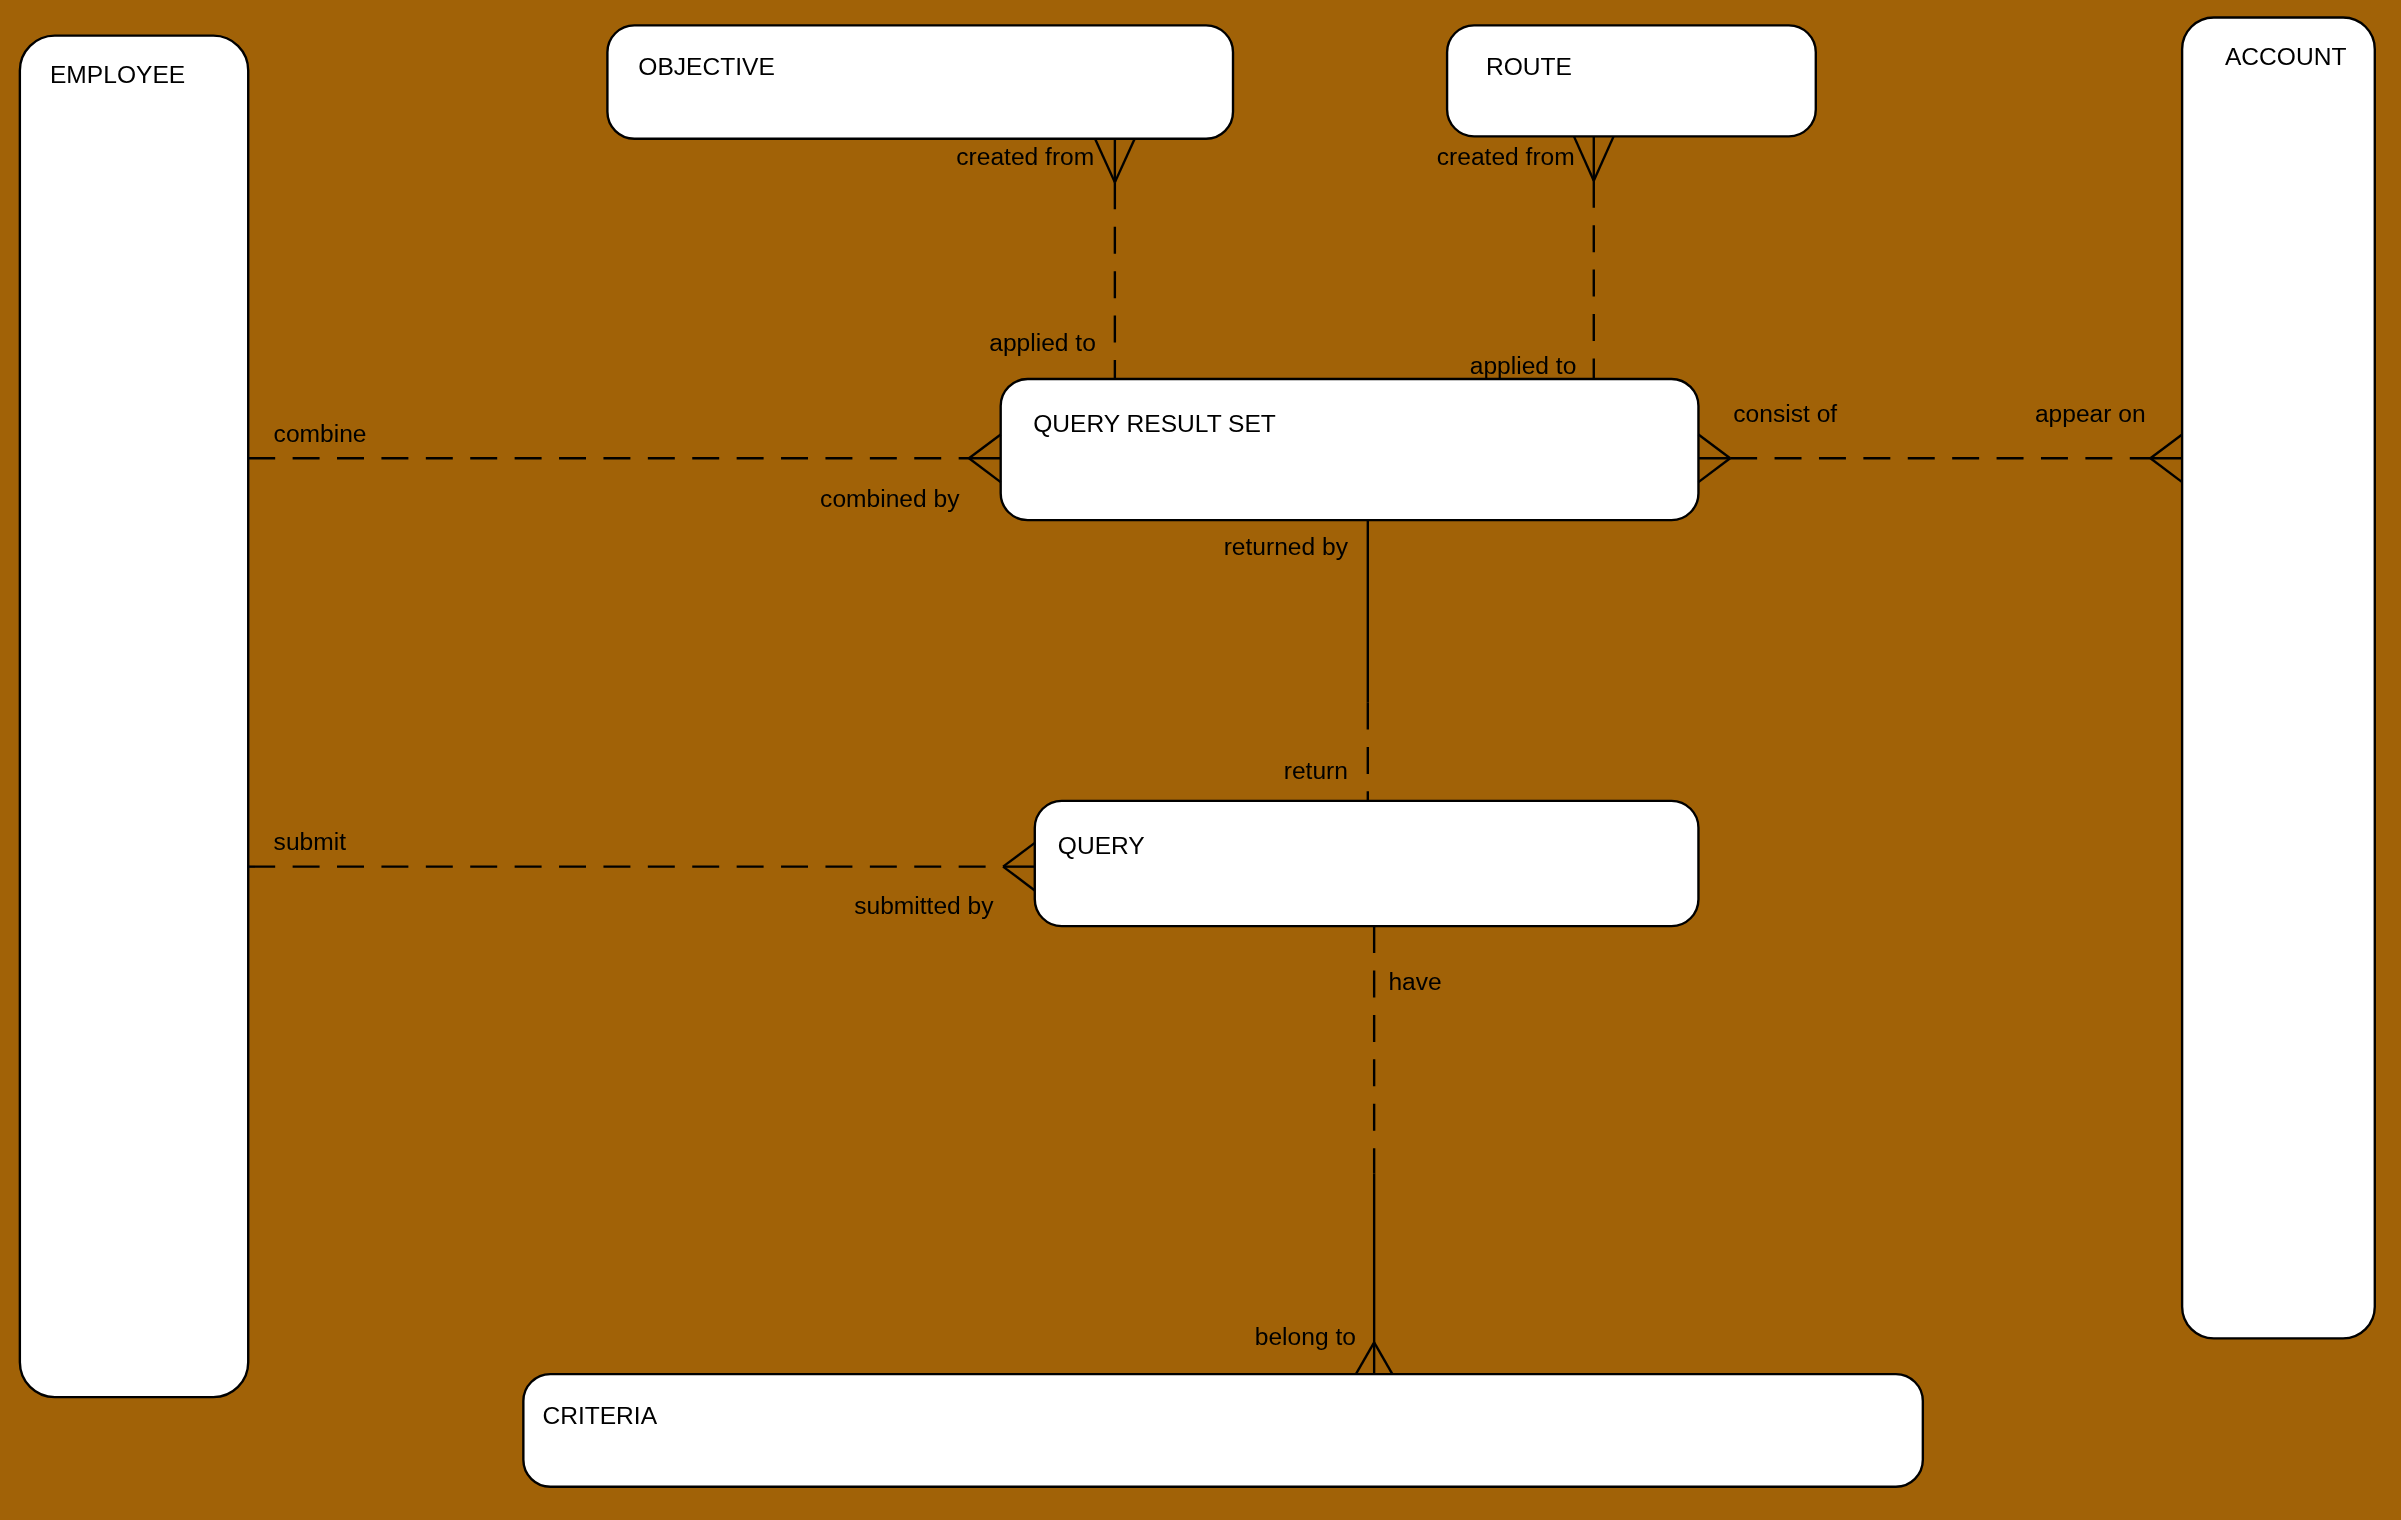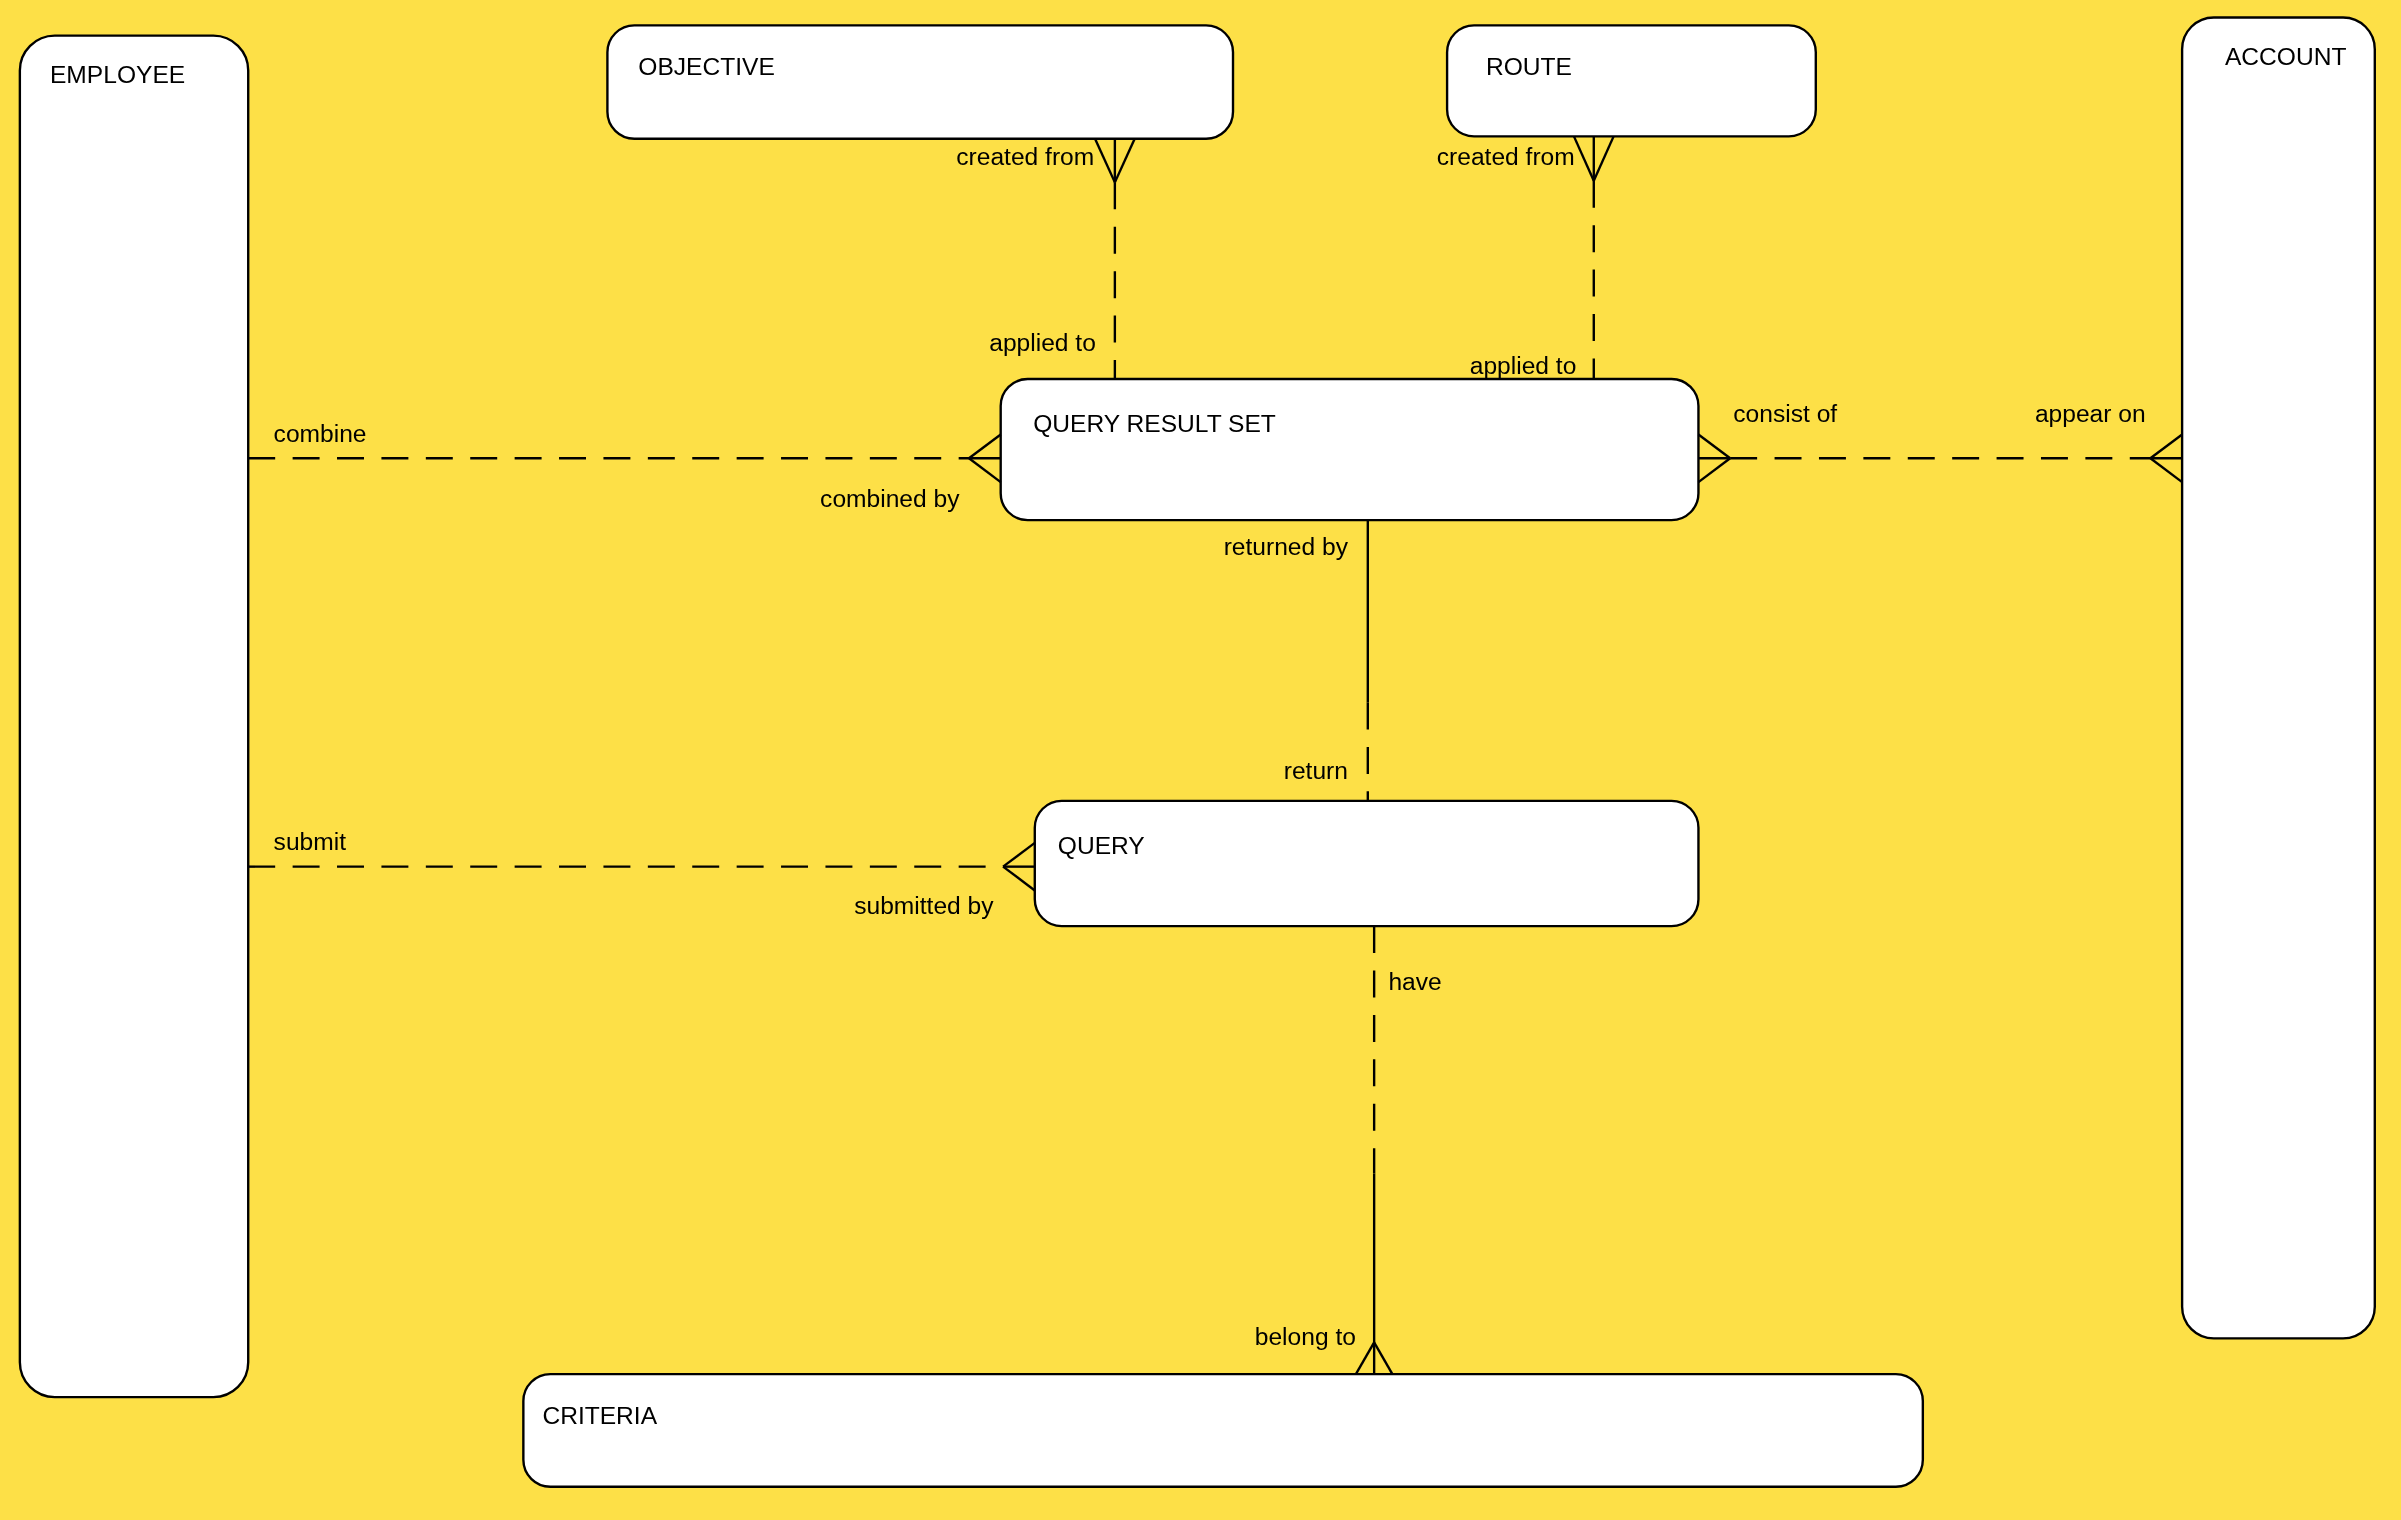--- a/index.html
+++ b/index.html
@@ -14,7 +14,7 @@
     position: relative;
     width: 2401px;
     height: 1520px;
-    background: #fde047;
+    background: #a16207;
     overflow: hidden;
   }
   svg#er-canvas {

